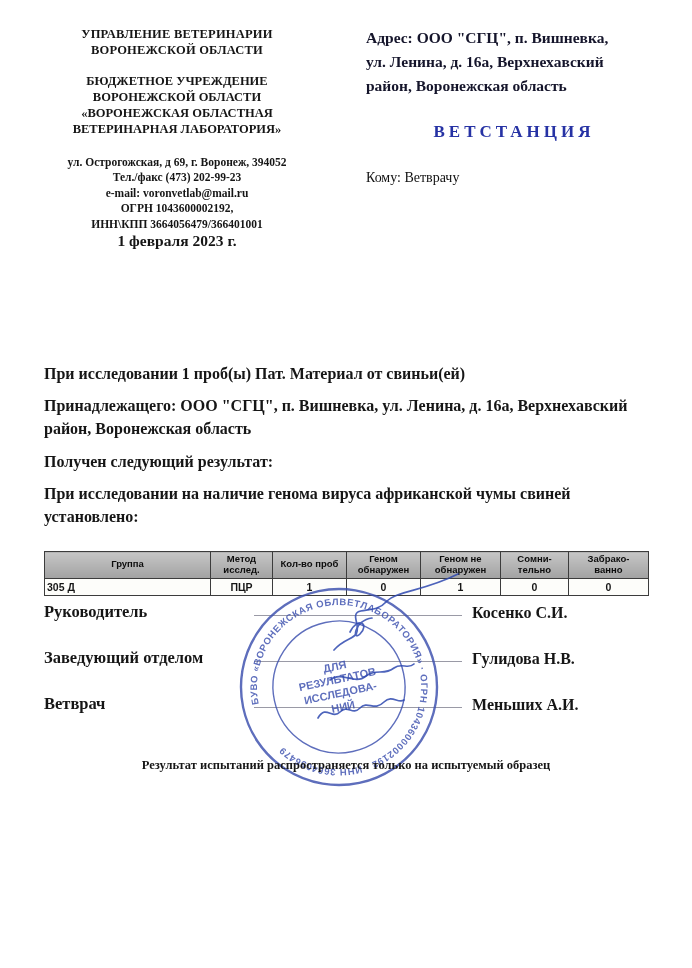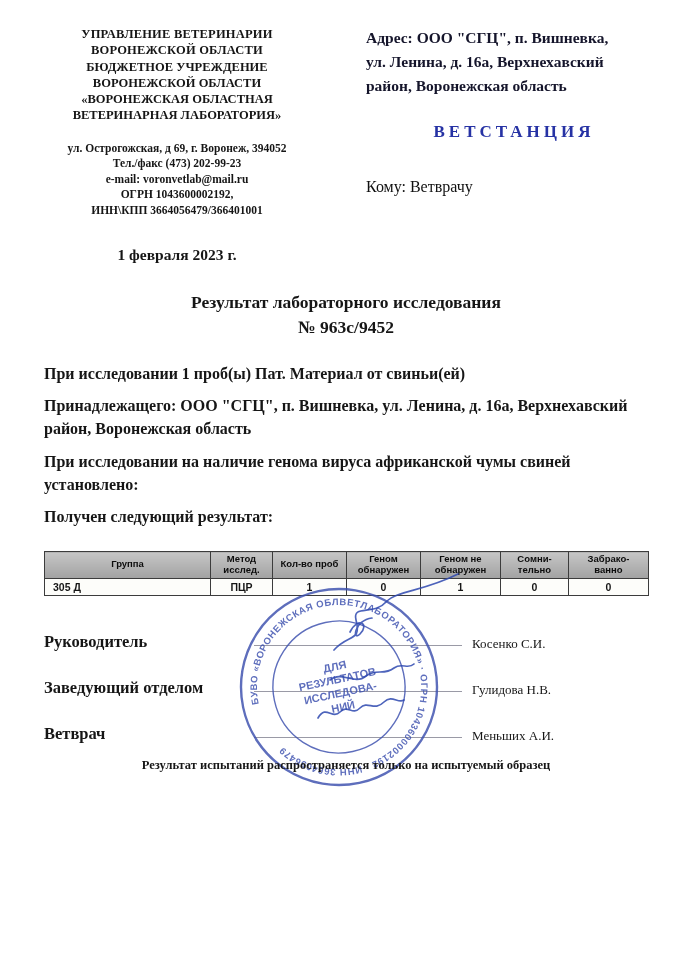--- a/index.html
+++ b/index.html
@@ -12,7 +12,7 @@
   
   .hleft{position:absolute;left:34px;top:26px;width:286px;text-align:center;font-weight:bold;}
   .hleft .dept{font-size:12.5px;line-height:1.3;letter-spacing:.2px;}
-  .hleft .org{font-size:12.5px;line-height:1.3;}
+  .hleft .org{font-size:12.5px;line-height:1.3;margin-top:14px;}
   .hleft .small{font-size:11.5px;line-height:1.35;}
   .hleft .contact{margin-top:17px;}
   .hleft .date{font-size:15.5px;margin-top:28px;}

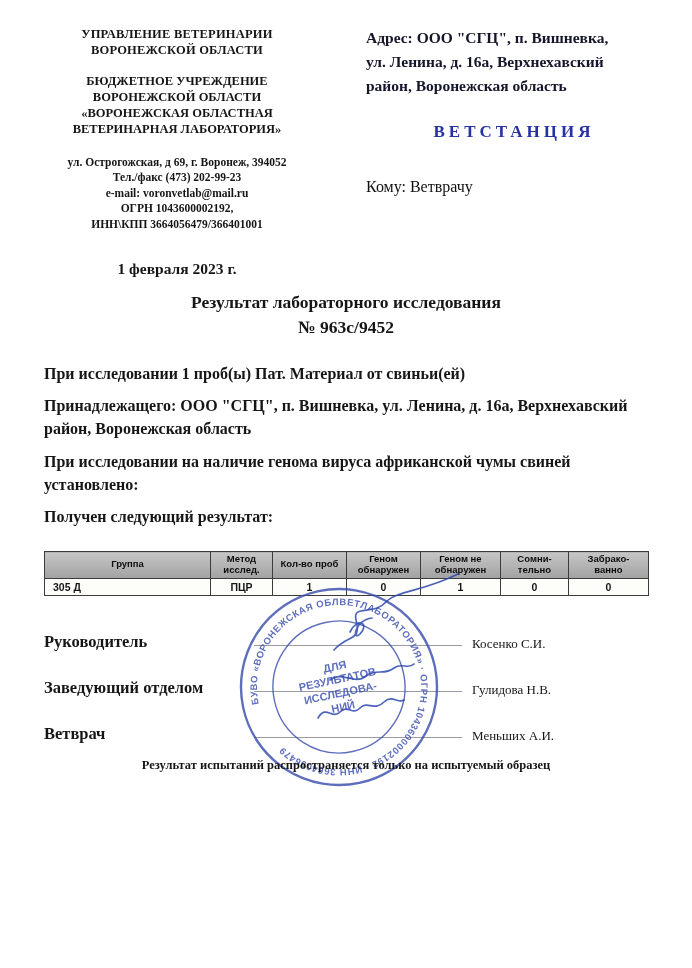--- a/index.html
+++ b/index.html
@@ -21,7 +21,7 @@
   .hright .addr{font-size:15.5px;font-weight:bold;line-height:1.55;color:#15152b;}
   .hright .vetst{margin-top:24px;text-align:center;color:#2632a4;font-weight:bold;
     font-size:17px;letter-spacing:4px;font-family:"Liberation Serif",serif;}
-  .hright .to{margin-top:36px;font-size:16px;color:#111;}
+  .hright .to{margin-top:28px;font-size:14px;color:#111;}
   
   .title{position:absolute;left:0;top:292px;width:100%;text-align:center;font-weight:bold;}
   .title .t1{font-size:17.5px;}

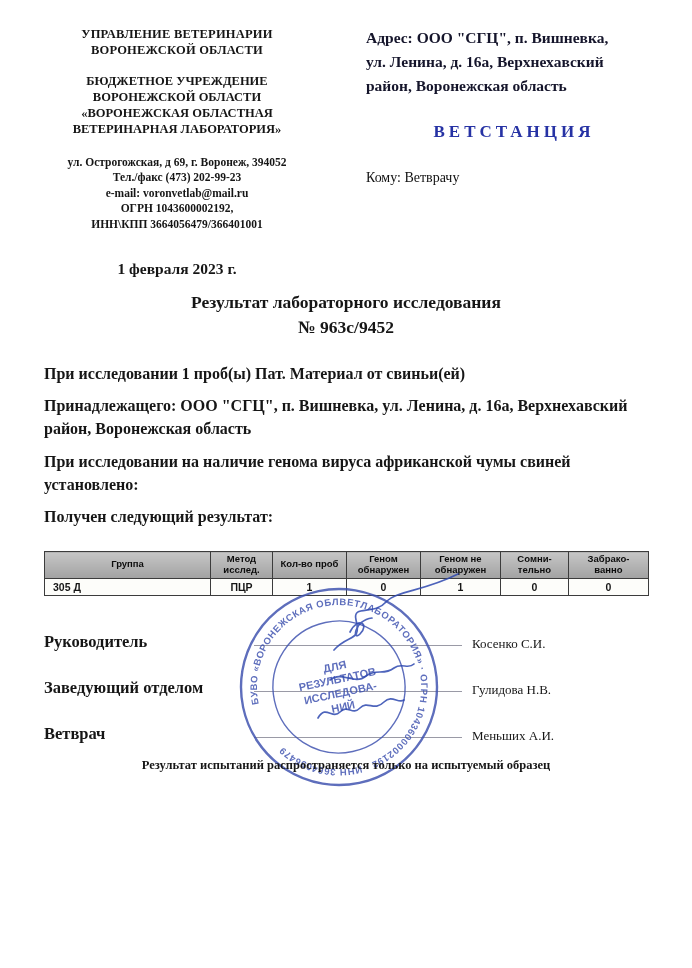--- a/index.html
+++ b/index.html
@@ -15,7 +15,7 @@
   .hleft .org{font-size:12.5px;line-height:1.3;margin-top:14px;}
   .hleft .small{font-size:11.5px;line-height:1.35;}
   .hleft .contact{margin-top:17px;}
-  .hleft .date{font-size:15.5px;margin-top:28px;}
+  .hleft .date{font-size:15.5px;}
   
   .hright{position:absolute;left:366px;top:26px;width:296px;}
   .hright .addr{font-size:15.5px;font-weight:bold;line-height:1.55;color:#15152b;}

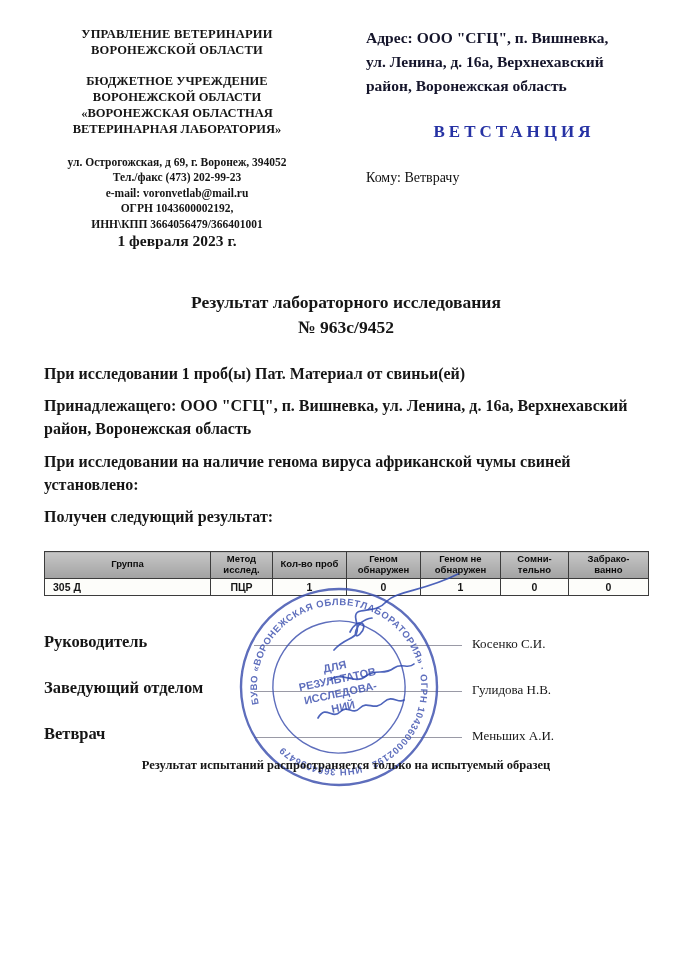--- a/index.html
+++ b/index.html
@@ -82,10 +82,6 @@
     <div class="to">Кому: Ветврачу</div>
   </div>
 
-  <div class="title">
-    <div class="t1">Результат лабораторного исследования</div>
-    <div class="t2">№ 963с/9452</div>
-  </div>
 
   <div class="body">
     <p>При исследовании 1 проб(ы) Пат. Материал от свиньи(ей)</p>

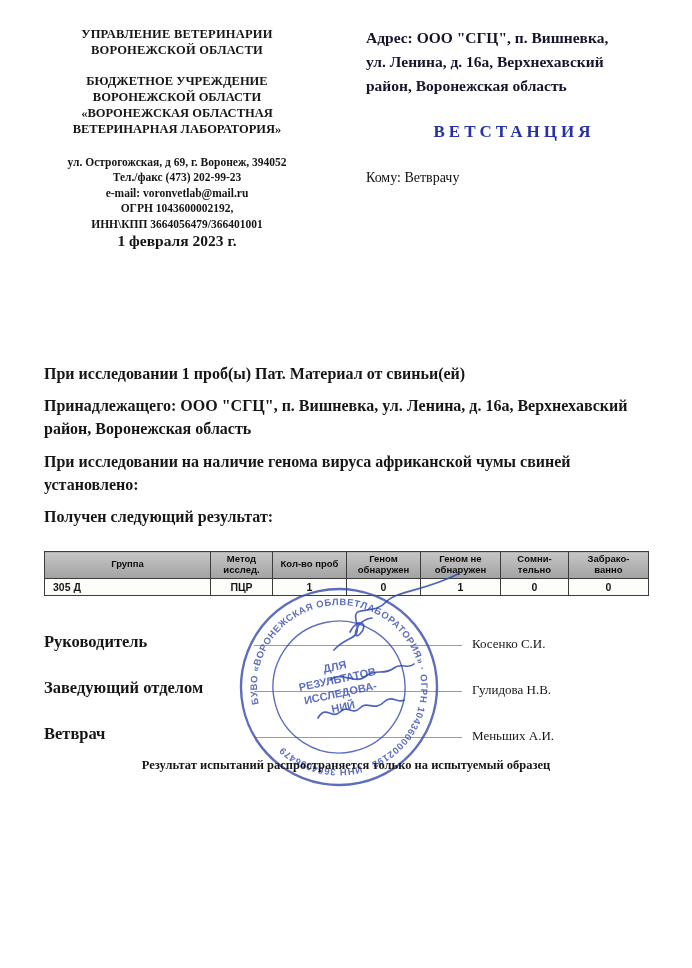--- a/index.html
+++ b/index.html
@@ -86,8 +86,8 @@
   <div class="body">
     <p>При исследовании 1 проб(ы) Пат. Материал от свиньи(ей)</p>
     <p>Принадлежащего: ООО "СГЦ", п. Вишневка, ул. Ленина, д. 16а, Верхнехавский район, Воронежская область</p>
+    <p>Получен следующий результат:</p>
     <p>При исследовании на наличие генома вируса африканской чумы свиней установлено:</p>
-    <p>Получен следующий результат:</p>
   </div>
 
   <table class="res">

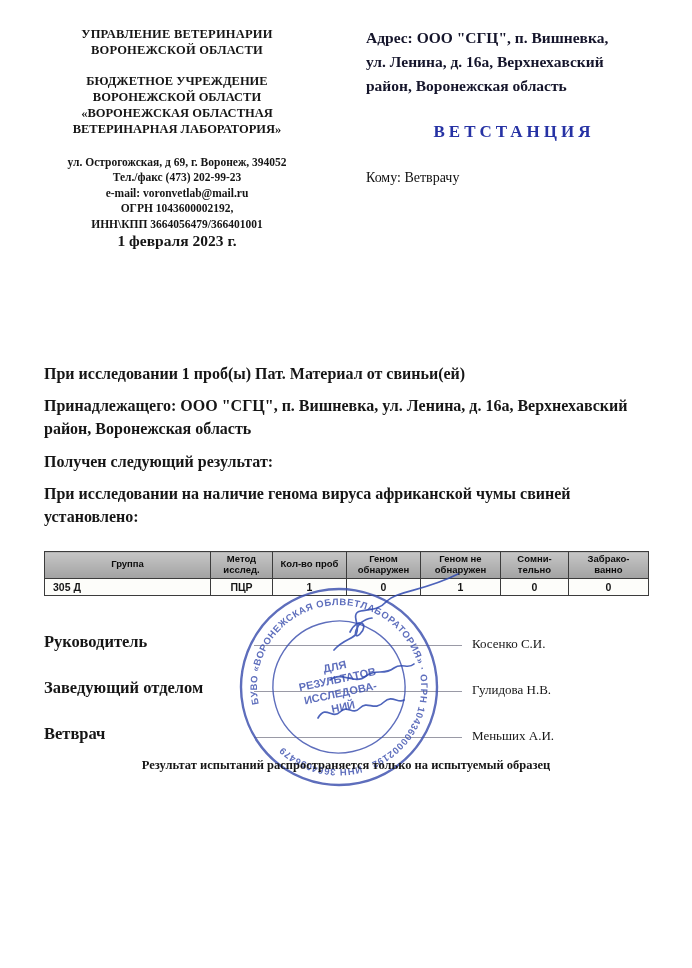--- a/index.html
+++ b/index.html
@@ -36,7 +36,7 @@
     background:linear-gradient(#c6c6c6,#a2a2a2);
     border:1px solid #3c3c3c;font-size:9.5px;font-weight:bold;line-height:1.15;
     padding:2px 1px;text-align:center;white-space:pre-line;color:#0d0d0d;}
-  table.res td{border:1px solid #3c3c3c;font-size:10.5px;font-weight:bold;padding:2px 8px;background:#fdfdfa;}
+  table.res td{border:1px solid #3c3c3c;font-size:10.5px;font-weight:bold;padding:2px 2px;background:#fdfdfa;}
   td.c{text-align:center;}
   
   .sigs{position:absolute;left:44px;top:610px;width:604px;}

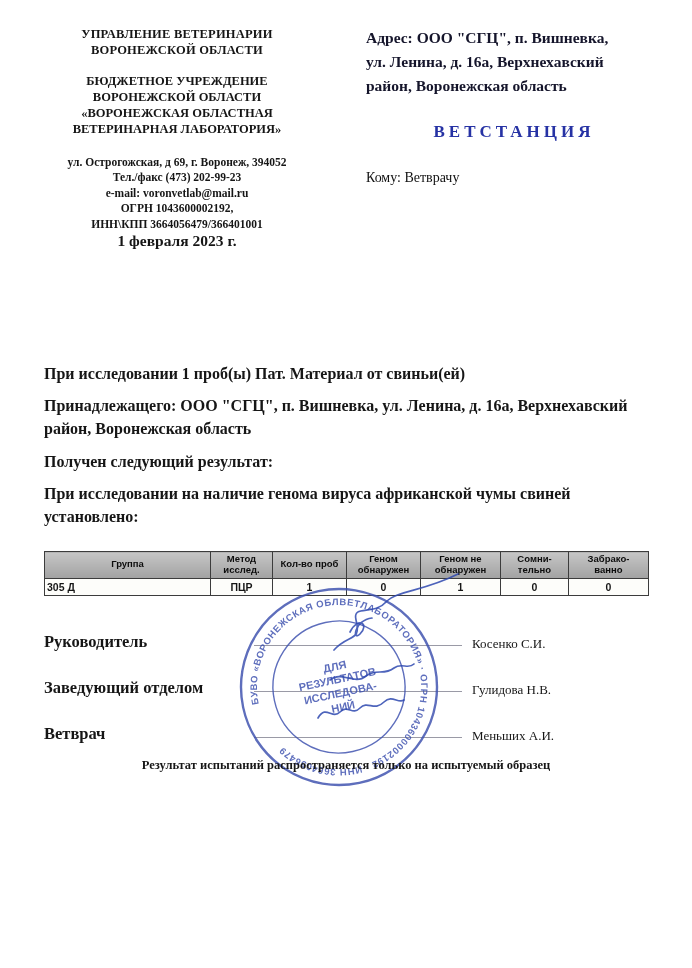--- a/index.html
+++ b/index.html
@@ -39,7 +39,7 @@
   table.res td{border:1px solid #3c3c3c;font-size:10.5px;font-weight:bold;padding:2px 2px;background:#fdfdfa;}
   td.c{text-align:center;}
   
-  .sigs{position:absolute;left:44px;top:610px;width:604px;}
+  .sigs{position:absolute;left:44px;top:580px;width:604px;}
   .sig-row{display:flex;align-items:flex-end;height:46px;}
   .sig-role{width:210px;font-size:16.5px;font-weight:bold;padding-bottom:4px;}
   .sig-line{flex:1;border-bottom:1px solid #9a9aa6;margin:0 10px 10px 0;height:20px;}

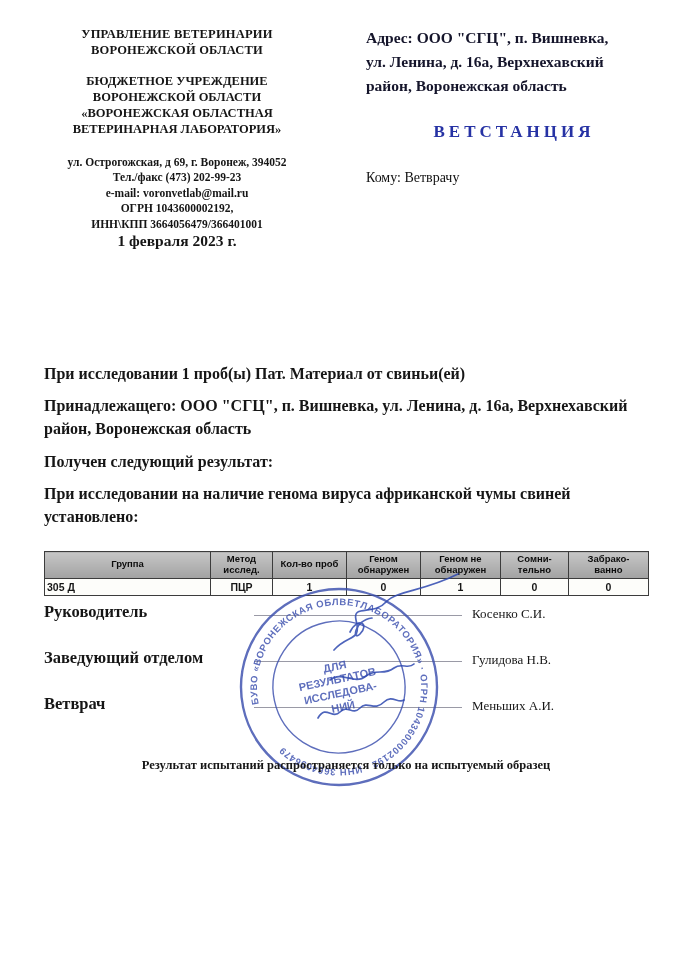--- a/index.html
+++ b/index.html
@@ -43,7 +43,7 @@
   .sig-row{display:flex;align-items:flex-end;height:46px;}
   .sig-role{width:210px;font-size:16.5px;font-weight:bold;padding-bottom:4px;}
   .sig-line{flex:1;border-bottom:1px solid #9a9aa6;margin:0 10px 10px 0;height:20px;}
-  .sig-name{width:176px;font-size:13px;font-weight:normal;padding-bottom:4px;}
+  .sig-name{width:176px;font-size:16px;font-weight:bold;padding-bottom:4px;}
   
   .footer{position:absolute;left:0;top:758px;width:100%;text-align:center;font-size:12.5px;font-weight:bold;}
   

